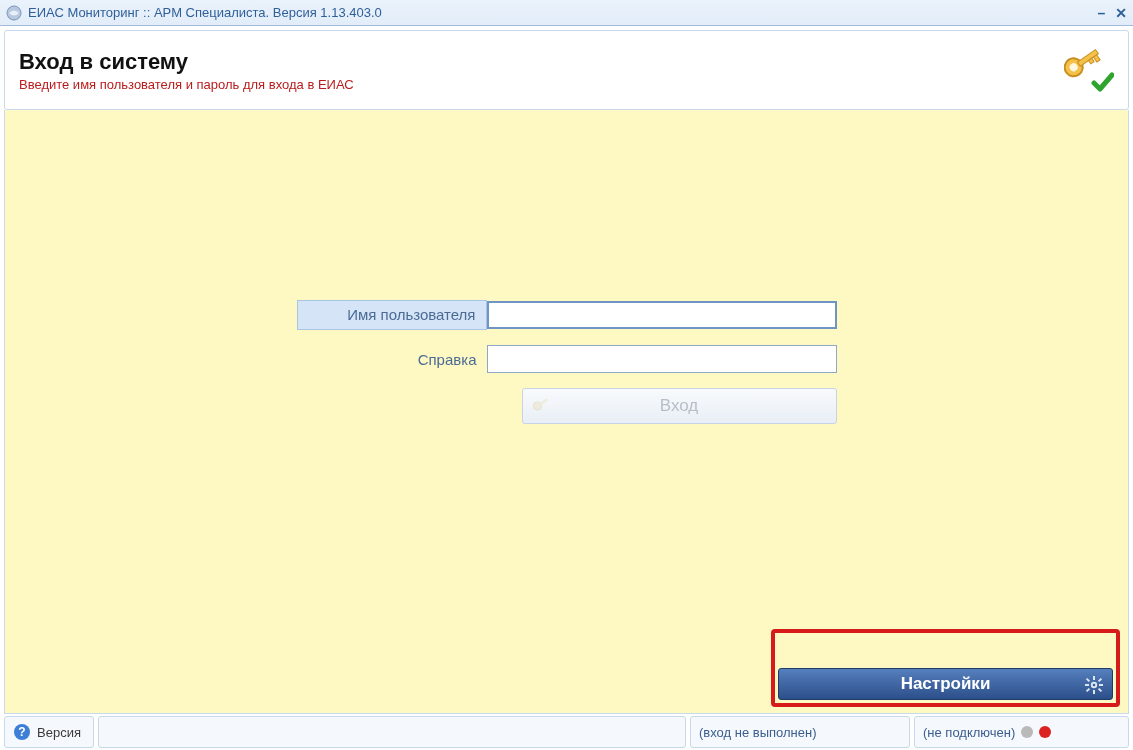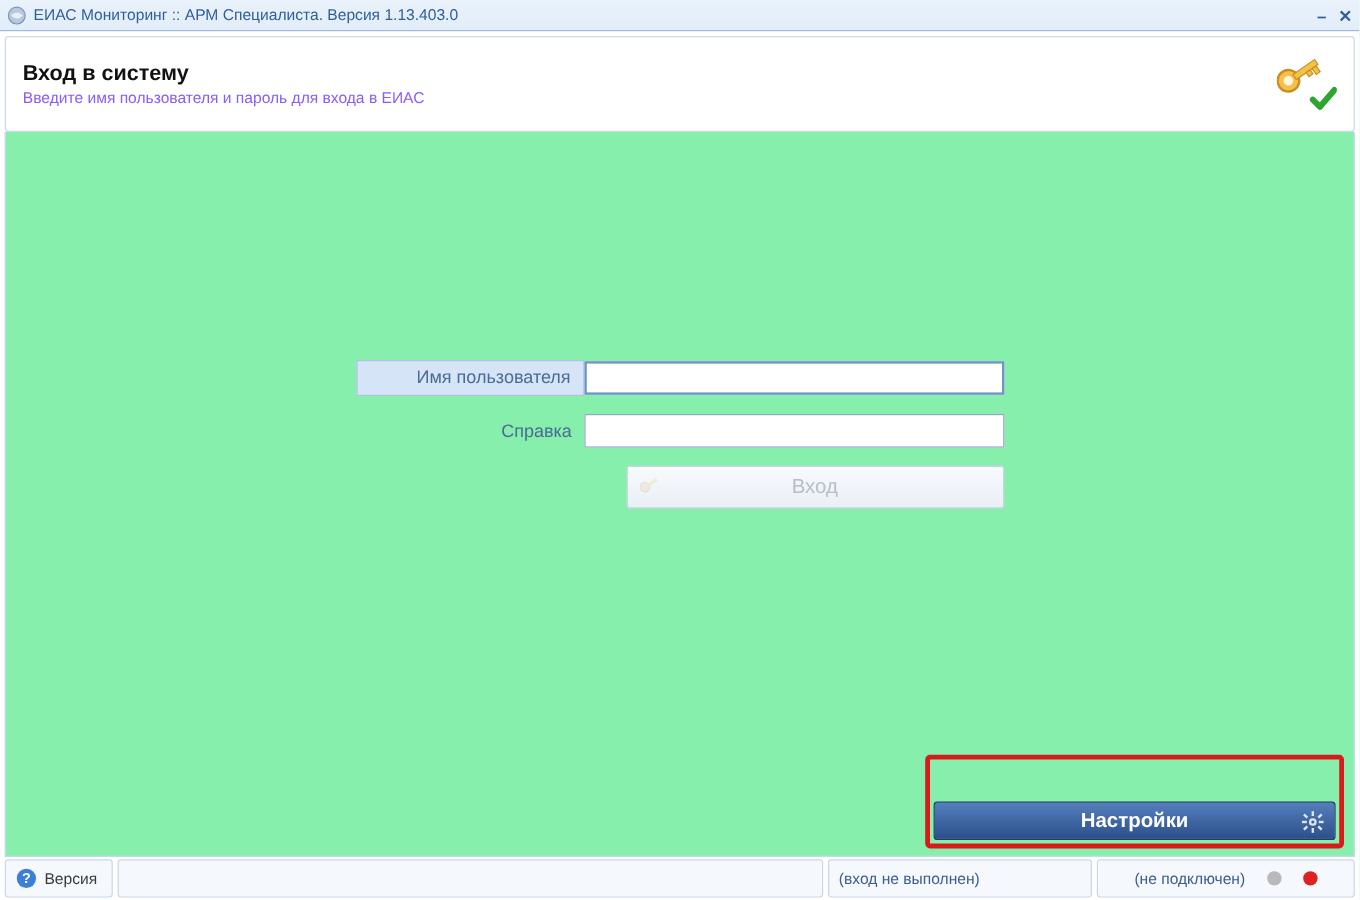--- a/index.html
+++ b/index.html
@@ -36,7 +36,7 @@
     justify-content: space-between;
     height: 80px;
   }
-  .header-texts h1 { font-size: 18px; font-weight: bold; color: #111; margin-bottom: 2px; }
+  .header-texts h1 { font-size: 22px; font-weight: bold; color: #111; margin-bottom: 2px; }
   .header-texts p { font-size: 13px; color: #8b5cf6; }
   .header-icon { width: 50px; height: 50px; position: relative; }
 

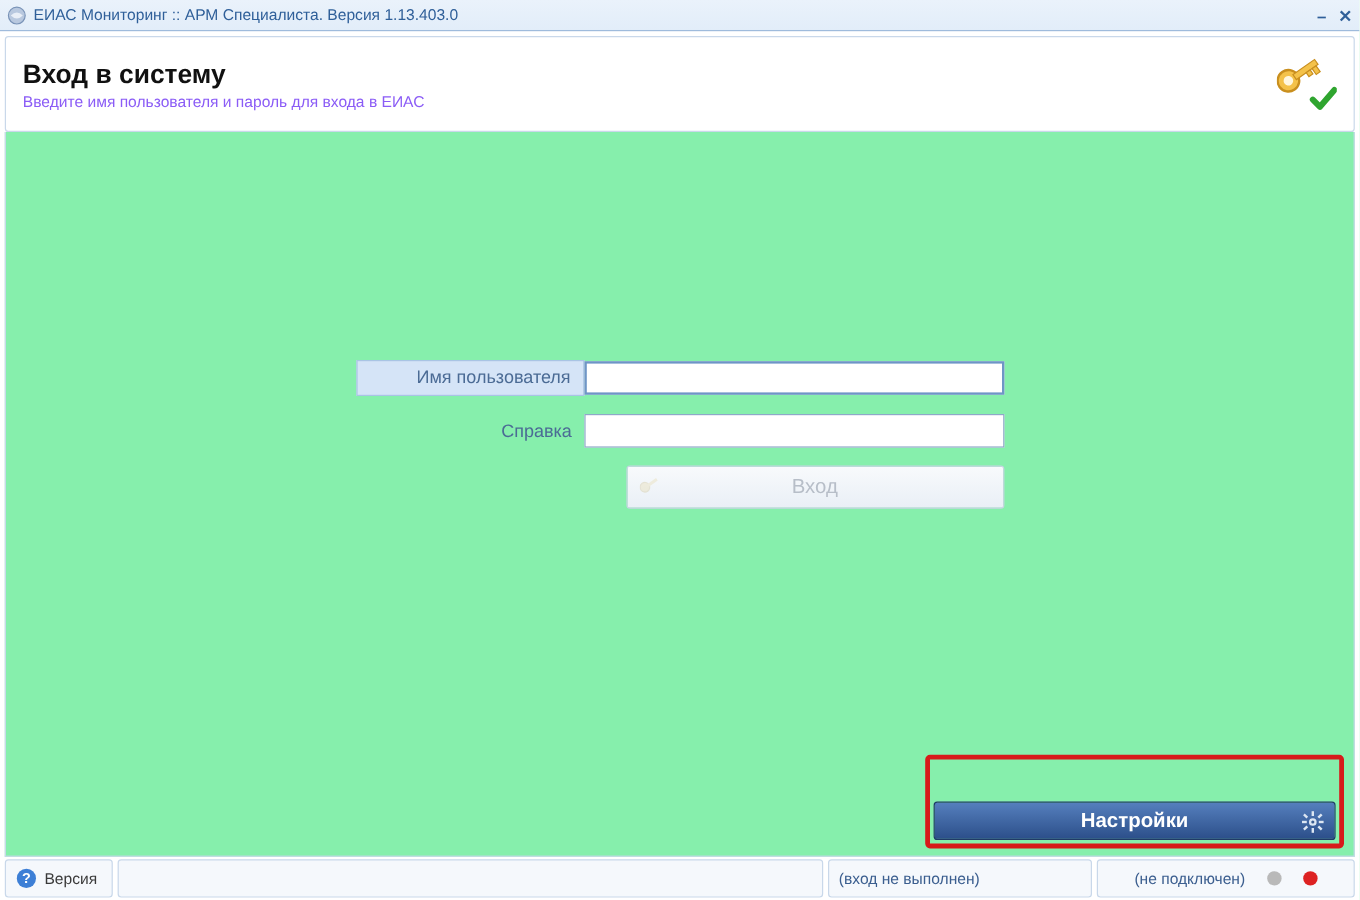--- a/index.html
+++ b/index.html
@@ -37,7 +37,7 @@
     height: 80px;
   }
   .header-texts h1 { font-size: 22px; font-weight: bold; color: #111; margin-bottom: 2px; }
-  .header-texts p { font-size: 13px; color: #8b5cf6; }
+  .header-texts p { font-size: 13px; color: #b91c1c; }
   .header-icon { width: 50px; height: 50px; position: relative; }
 
   

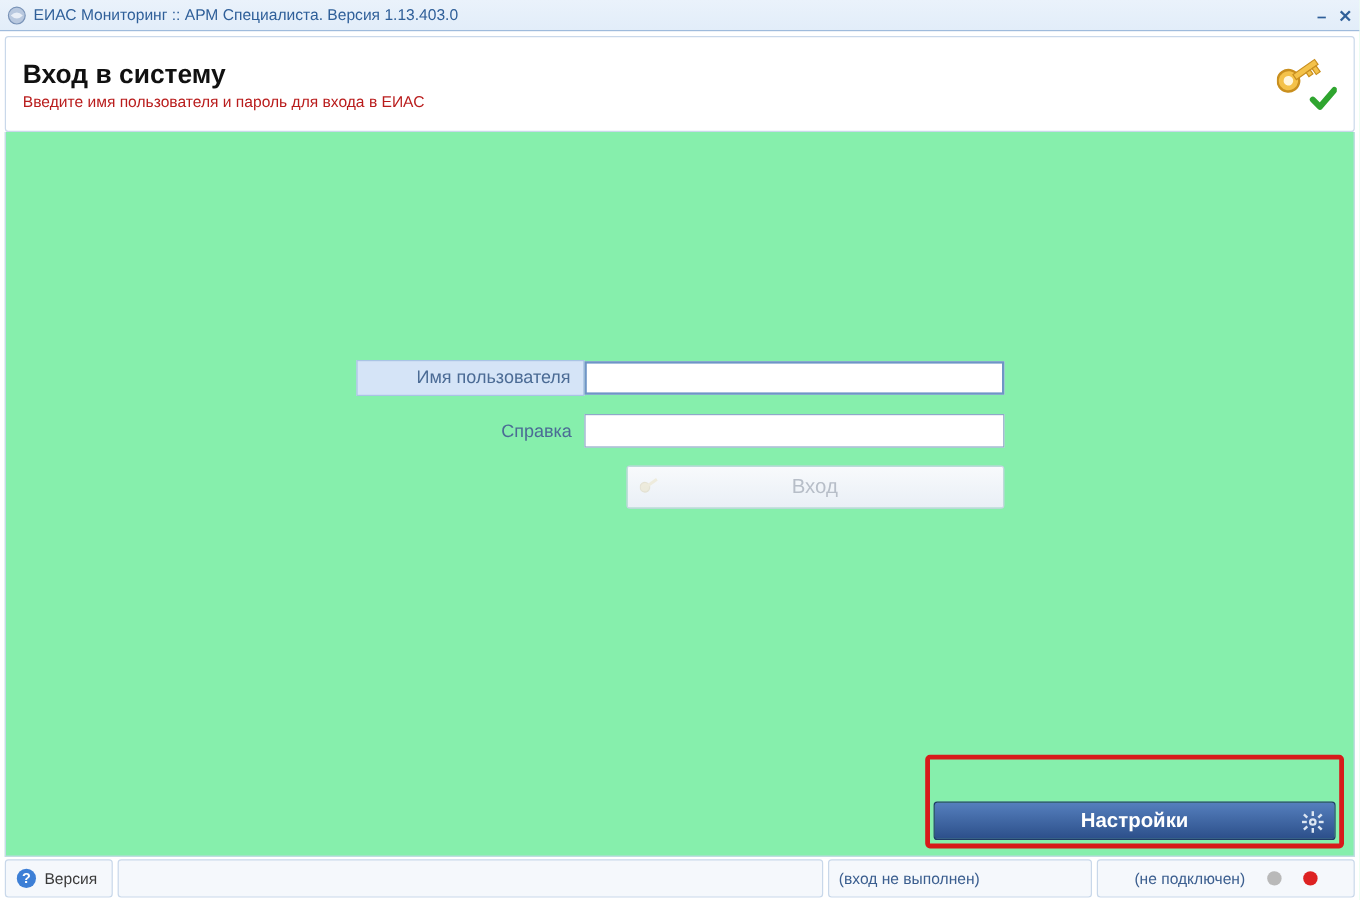--- a/index.html
+++ b/index.html
@@ -46,7 +46,7 @@
     border-left: 1px solid #c9d8ea;
     border-right: 1px solid #c9d8ea;
     border-bottom: 1px solid #c9d8ea;
-    background: #86efac;
+    background: #fef9c3;
     height: 604px;
     position: relative;
   }

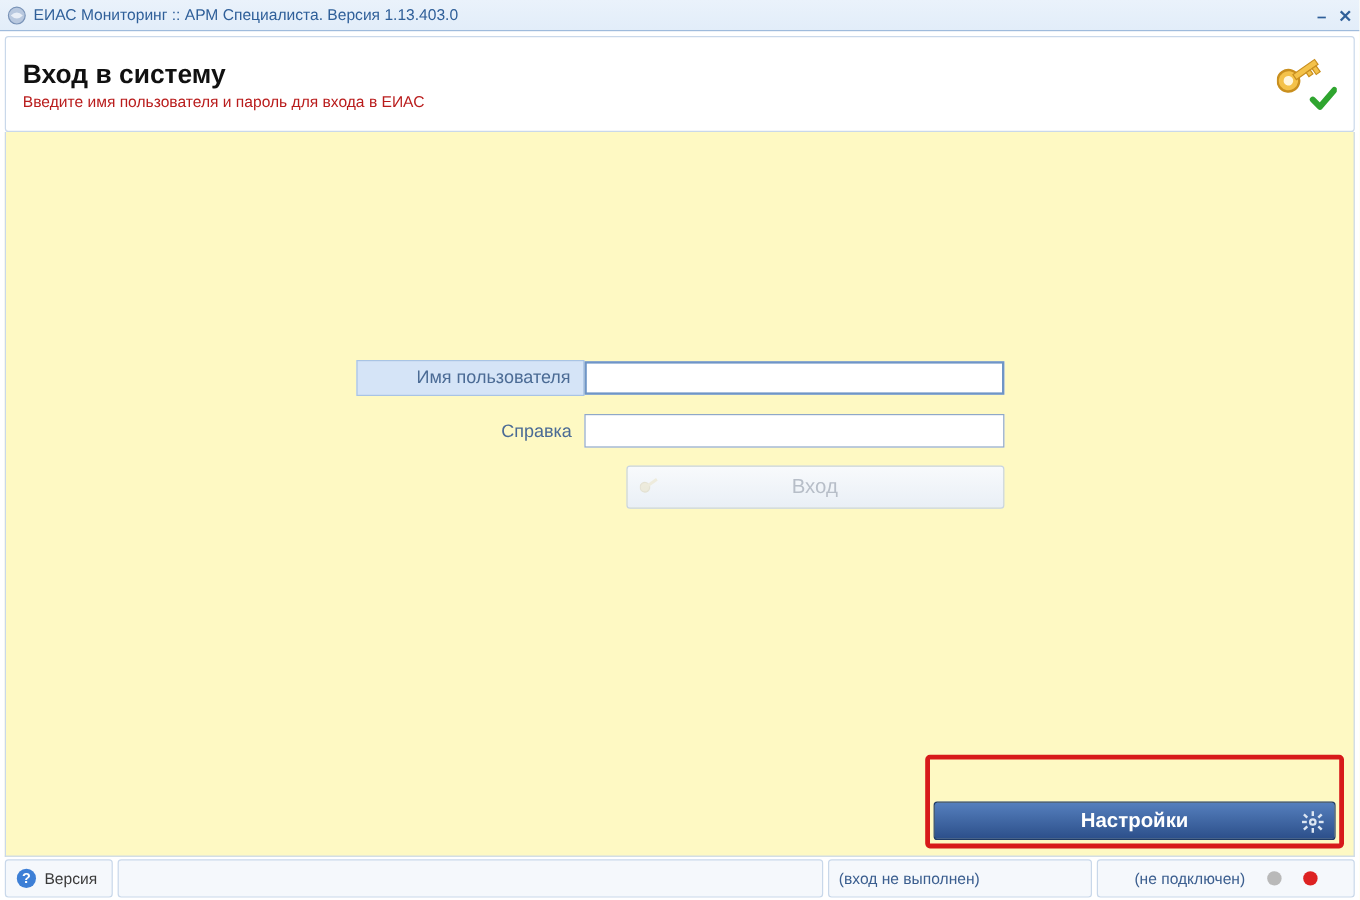--- a/index.html
+++ b/index.html
@@ -151,7 +151,7 @@
   .status-cell.help { width: 90px; }
   .status-cell.flex { flex: 1; }
   .status-cell.login-status { width: 220px; color: #3b5e8f; }
-  .status-cell.conn-status { width: 215px; justify-content: center; color: #3b5e8f; gap: 18px; }
+  .status-cell.conn-status { width: 215px; justify-content: flex-start; color: #3b5e8f; gap: 6px; }
   .help-icon {
     width: 18px; height: 18px; margin-right: 6px;
     display:inline-flex; align-items:center; justify-content:center;

